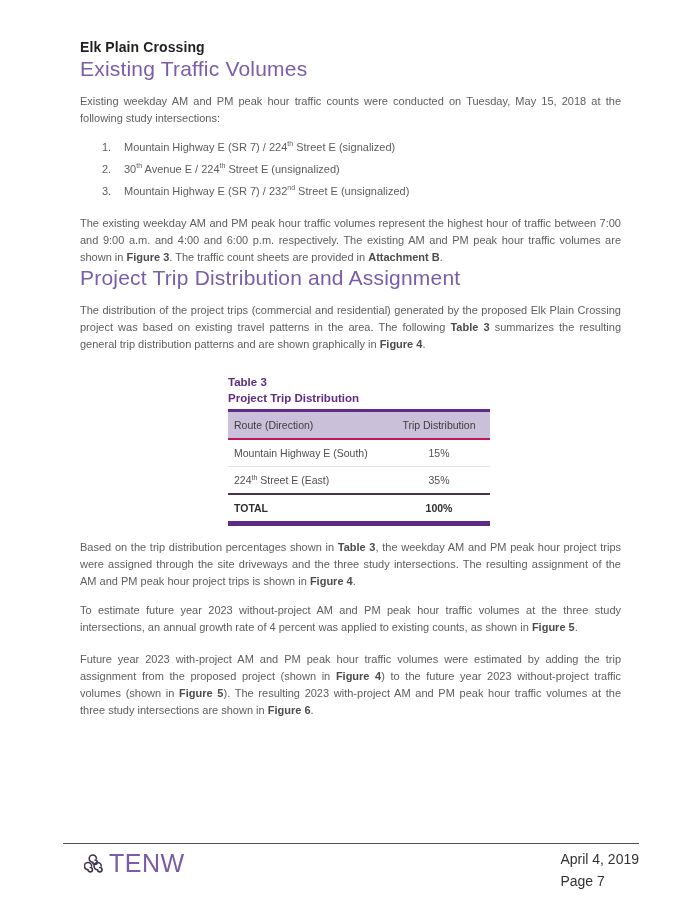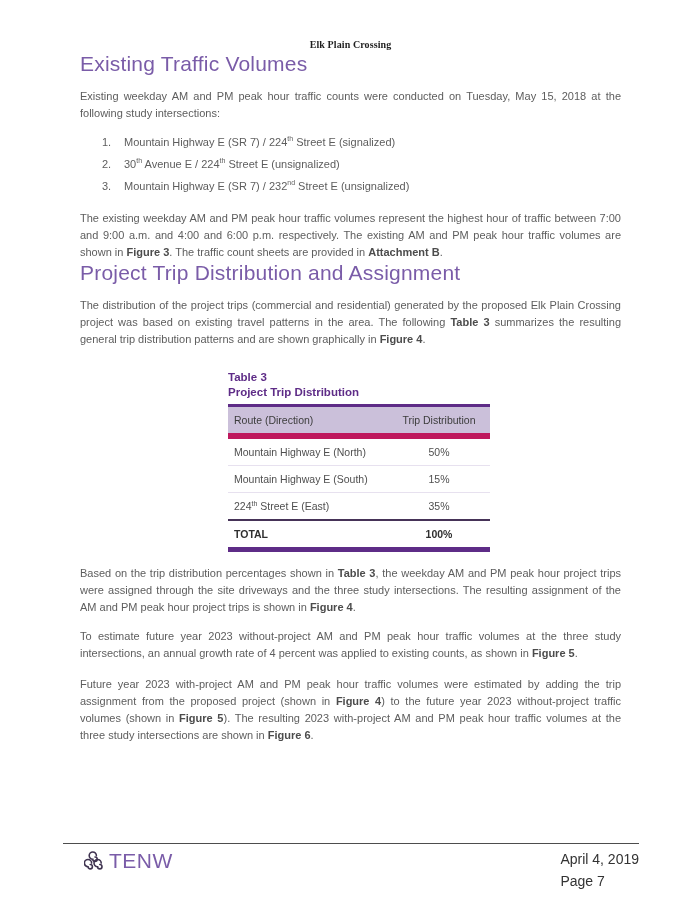--- a/index.html
+++ b/index.html
@@ -16,13 +16,12 @@
   .content { padding: 38px 78px 0 80px; }
 
   .doc-header {
-    text-align: center;
-    font-size: 10px;
+    text-align: left;
+    font-size: 14px;
     font-weight: bold;
     color: #1f1f1f;
     line-height: 1.35;
     letter-spacing: .1px;
-    font-family: Liberation Serif, serif;
   }
 
   h1.sect {

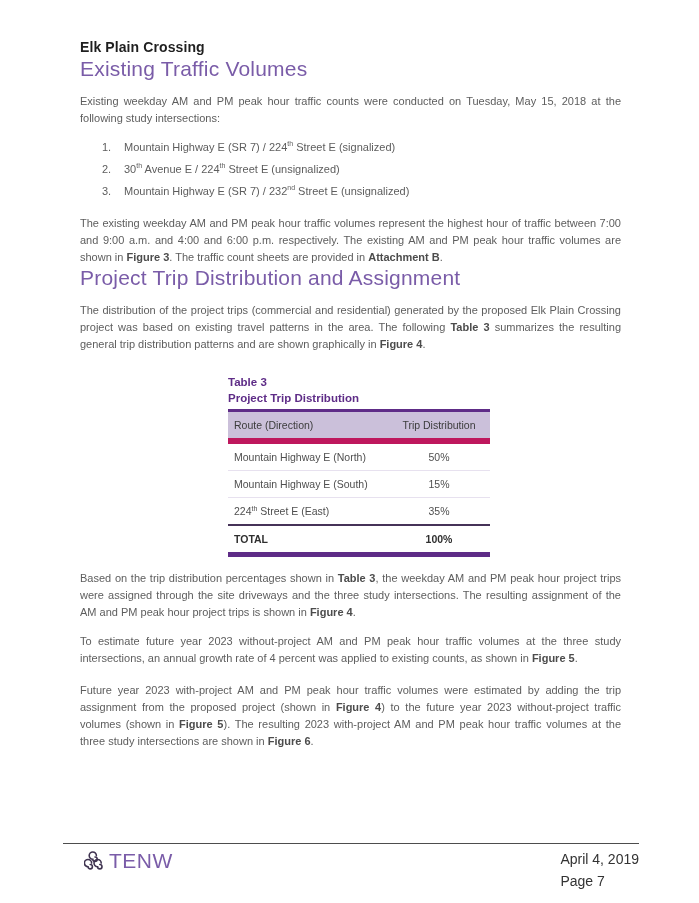--- a/index.html
+++ b/index.html
@@ -67,7 +67,7 @@
   table.trip th {
     font-weight: 400; color: #3c3c3c;
     padding: 7px 6px;
-    border-bottom: 6px solid #be185d;
+    border-bottom: 2px solid #be185d;
   }
   table.trip th.col-route { text-align: left; }
   table.trip th.col-dist  { text-align: center; width: 90px; }

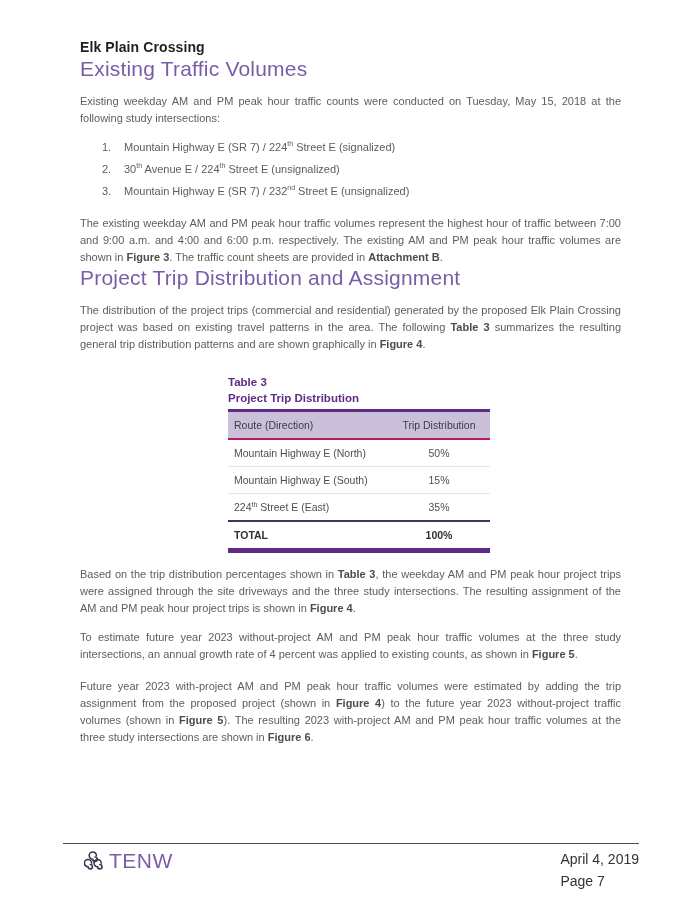--- a/index.html
+++ b/index.html
@@ -153,10 +153,6 @@
         </thead>
         <tbody>
             <tr>
-              <td><span>Mountain Highway E (North)</span></td>
-              <td class="val">50%</td>
-            </tr>
-            <tr>
               <td><span>Mountain Highway E (South)</span></td>
               <td class="val">15%</td>
             </tr>

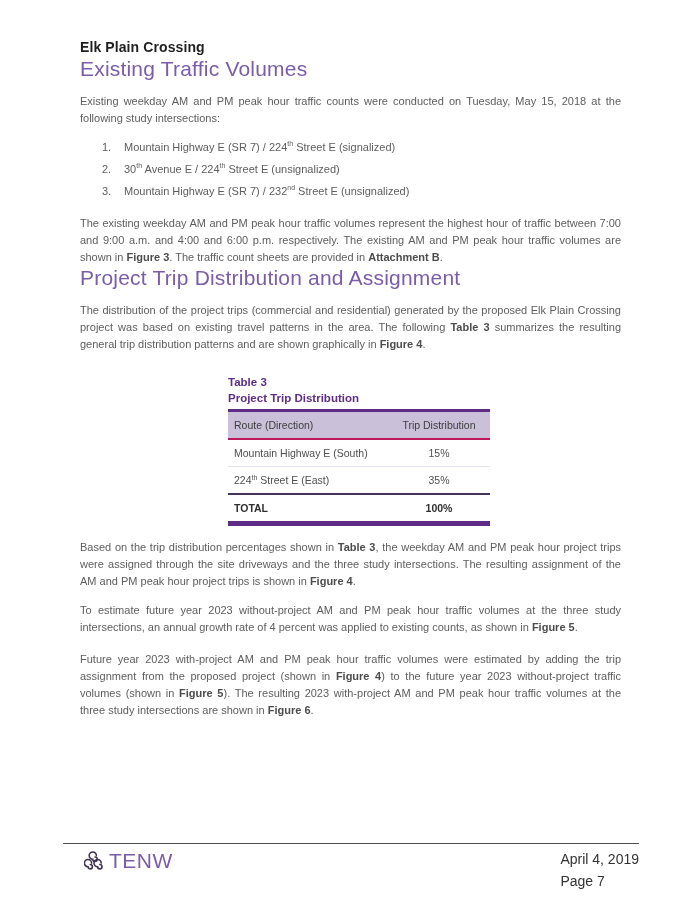--- a/index.html
+++ b/index.html
@@ -96,7 +96,7 @@
   .logo-mark { width: 22px; height: 24px; }
   .logo-text {
     color: #7A5CA8;
-    font-size: 21px;
+    font-size: 25px;
     letter-spacing: .5px;
     font-weight: 400;
   }

